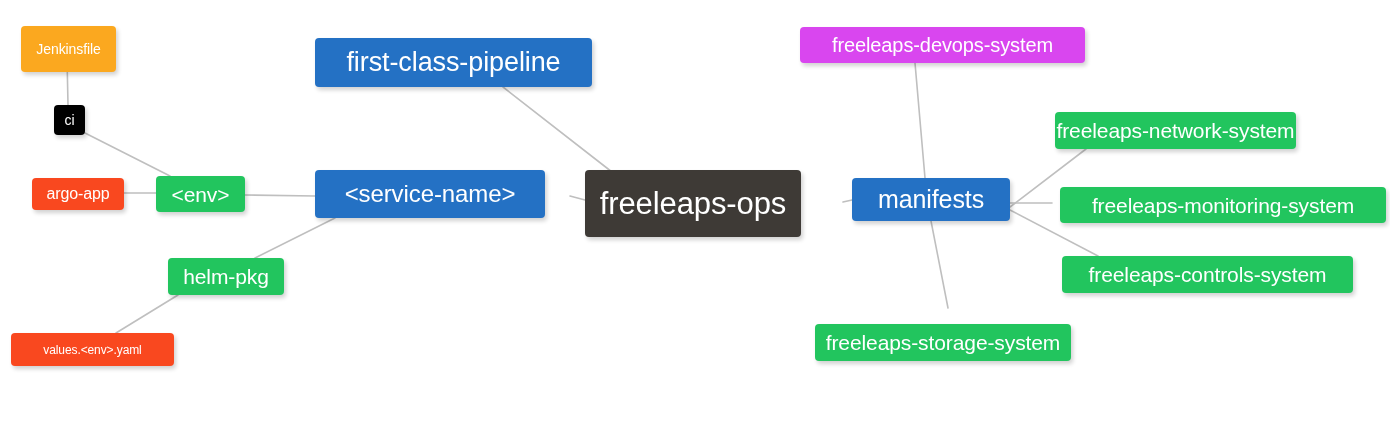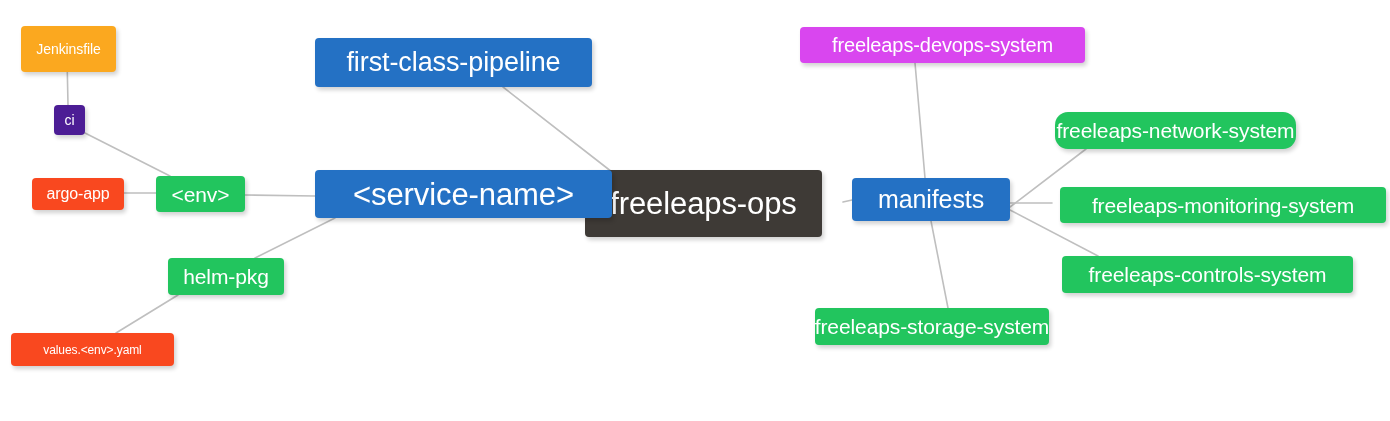--- a/index.html
+++ b/index.html
@@ -76,7 +76,7 @@
       <div class="node" style="left: 148px; top: 258px; width: 116px; height: 37px; background: rgb(34, 197, 94); font-size: 21px; margin-left: 20px;">
         <span>helm-pkg</span>
       </div>
-      <div class="node" style="left: 54px; top: 105px; width: 31px; height: 30px; background: #4c1d95; font-size: 14px;">
+      <div class="node" style="left: 54px; top: 105px; width: 31px; height: 30px; background: #000000; font-size: 14px;">
         <span>ci</span>
       </div>
       <div class="node" style="left: 21px; top: 26px; width: 95px; height: 46px; background: rgb(251, 168, 31); font-size: 14px;">

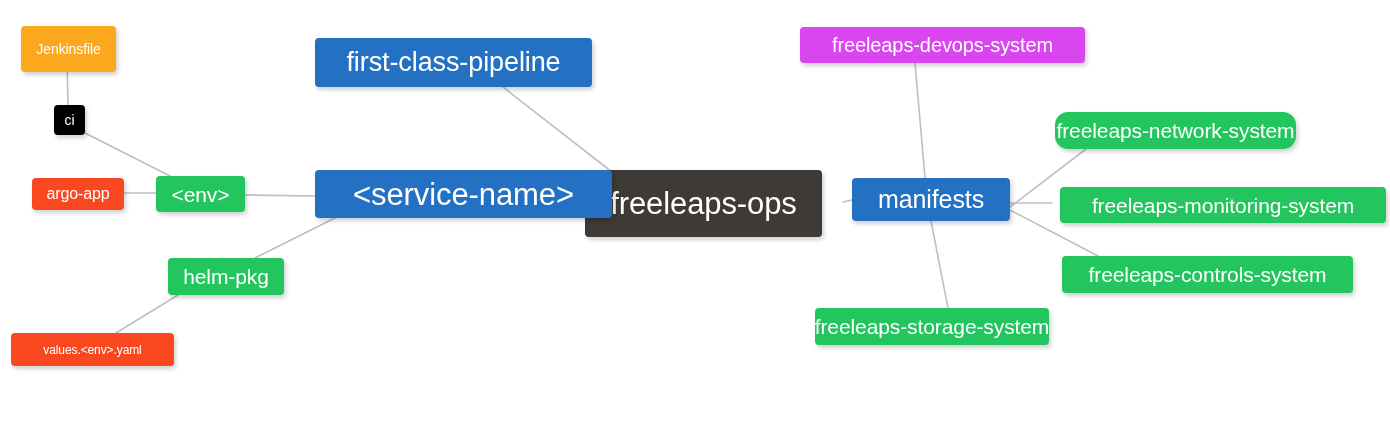--- a/index.html
+++ b/index.html
@@ -91,7 +91,7 @@
       <div class="node" style="left: 800px; top: 27px; width: 285px; height: 36px; background: #d946ef; font-size: 20px;">
         <span>freeleaps-devops-system</span>
       </div>
-      <div class="node" style="left: 1055px; top: 112px; width: 241px; height: 37px; background: rgb(34, 197, 94); font-size: 21px; border-radius: 13px;">
+      <div class="node" style="left: 1055px; top: 112px; width: 241px; height: 37px; background: rgb(34, 197, 94); font-size: 21px;">
         <span>freeleaps-network-system</span>
       </div>
       <div class="node" style="left: 1052px; top: 187px; width: 326px; height: 36px; background: rgb(34, 197, 94); font-size: 21px; margin-left: 8px;">

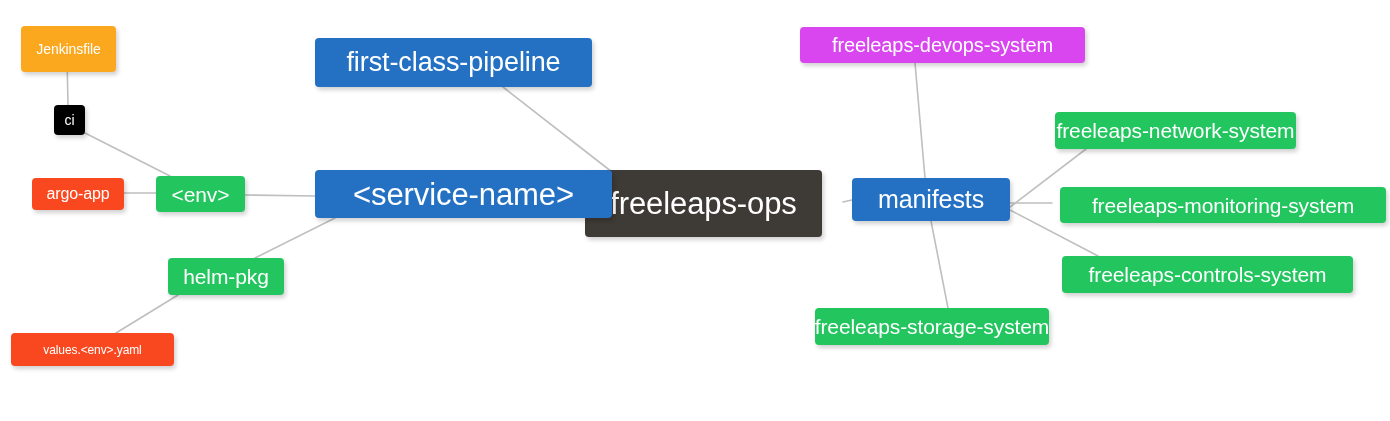--- a/index.html
+++ b/index.html
@@ -61,7 +61,7 @@
       <div class="node" style="left: 585px; top: 170px; width: 237px; height: 67px; background: rgb(62, 58, 54); font-size: 31px;">
         <span>freeleaps-ops</span>
       </div>
-      <div class="node" style="left: 315px; top: 170px; width: 297px; height: 48px; background: rgb(36, 113, 196); font-size: 31px;">
+      <div class="node" style="left: 315px; top: 170px; width: 230px; height: 48px; background: rgb(36, 113, 196); font-size: 24px;">
         <span>&lt;service-name&gt;</span>
       </div>
       <div class="node" style="left: 315px; top: 38px; width: 277px; height: 49px; background: rgb(36, 113, 196); font-size: 27px;">

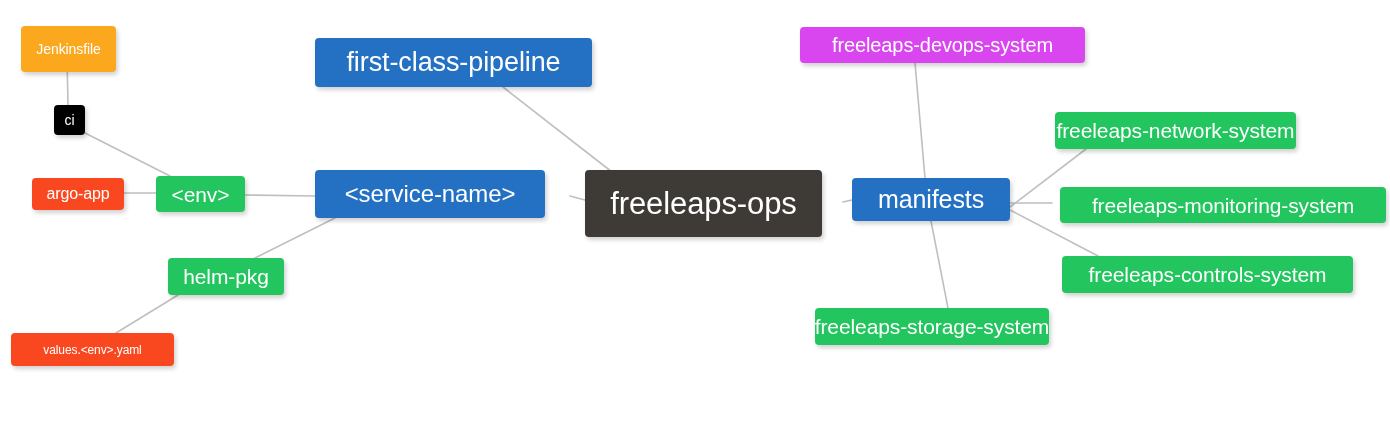--- a/index.html
+++ b/index.html
@@ -58,7 +58,7 @@
       <line x1="931" y1="221" x2="948" y2="308" stroke="#BFBFBF" stroke-width="1.6" stroke-linecap="round"></line>
     </svg>
   <div id="node-layer">
-      <div class="node" style="left: 585px; top: 170px; width: 237px; height: 67px; background: rgb(62, 58, 54); font-size: 31px;">
+      <div class="node" style="left: 585px; top: 170px; width: 216px; height: 67px; background: rgb(62, 58, 54); font-size: 31px;">
         <span>freeleaps-ops</span>
       </div>
       <div class="node" style="left: 315px; top: 170px; width: 230px; height: 48px; background: rgb(36, 113, 196); font-size: 24px;">

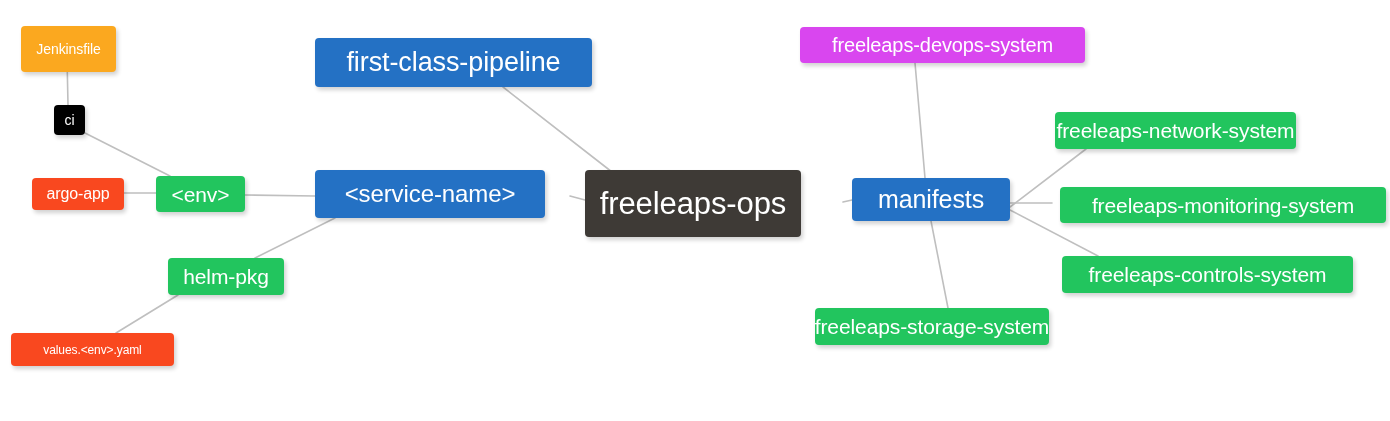--- a/index.html
+++ b/index.html
@@ -100,7 +100,7 @@
       <div class="node" style="left: 1062px; top: 256px; width: 291px; height: 37px; background: rgb(34, 197, 94); font-size: 21px;">
         <span>freeleaps-controls-system</span>
       </div>
-      <div class="node" style="left: 815px; top: 308px; width: 234px; height: 37px; background: rgb(34, 197, 94); font-size: 21px;">
+      <div class="node" style="left: 815px; top: 324px; width: 256px; height: 37px; background: rgb(34, 197, 94); font-size: 21px;">
         <span>freeleaps-storage-system</span>
       </div>
     </div>

